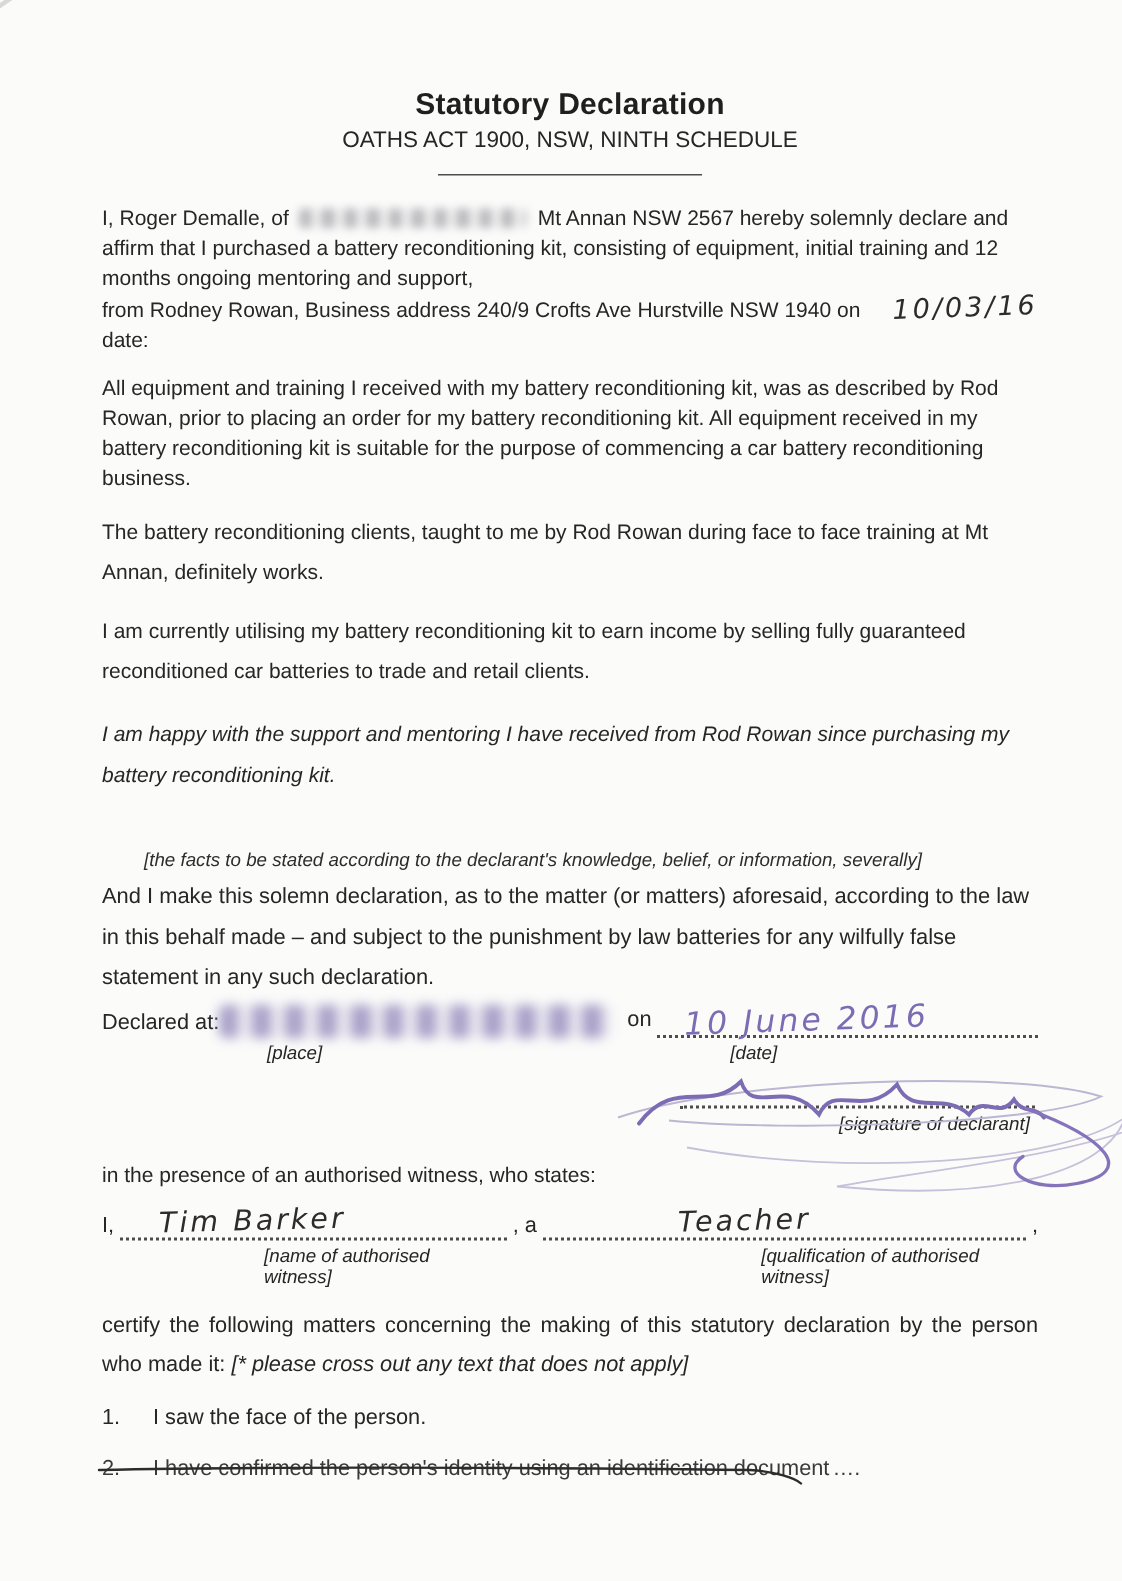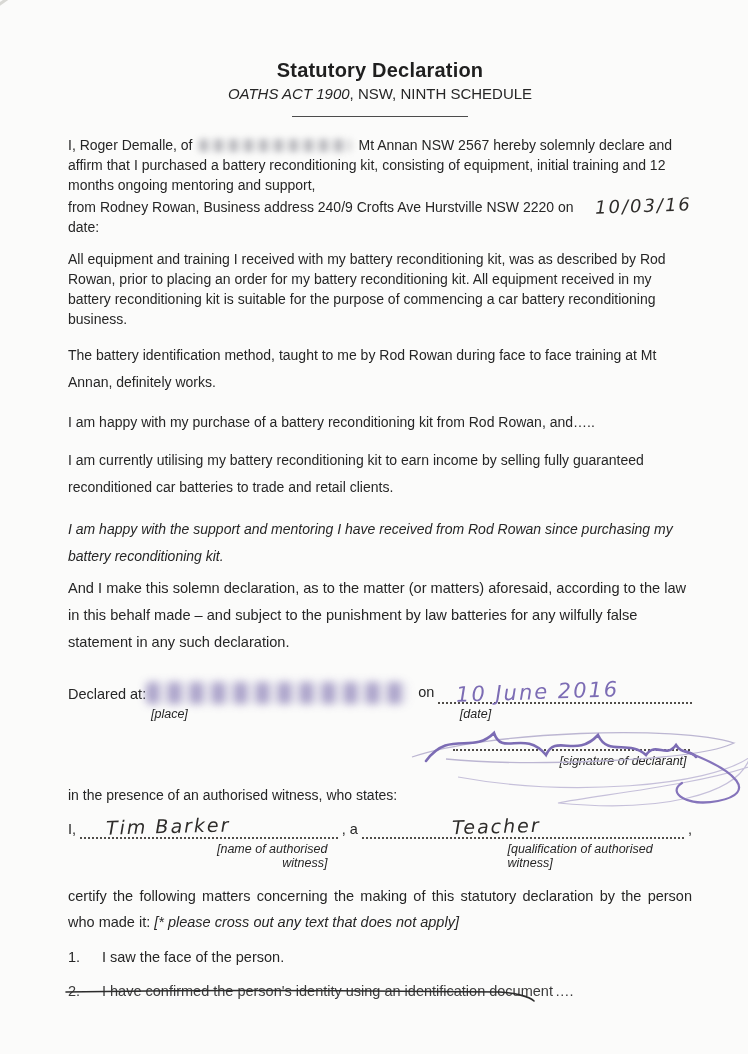--- a/index.html
+++ b/index.html
@@ -29,7 +29,7 @@
   .subtitle{
     text-align:center;font-size:15px;line-height:20px;margin-top:2px;color:#262626;
   }
-  .subtitle .act{font-style:italic;}
+  .subtitle .act{}
   .divider{
     width:176px;margin:12px auto 0 auto;border-top:1.6px solid #4c4c4c;height:0;
   }

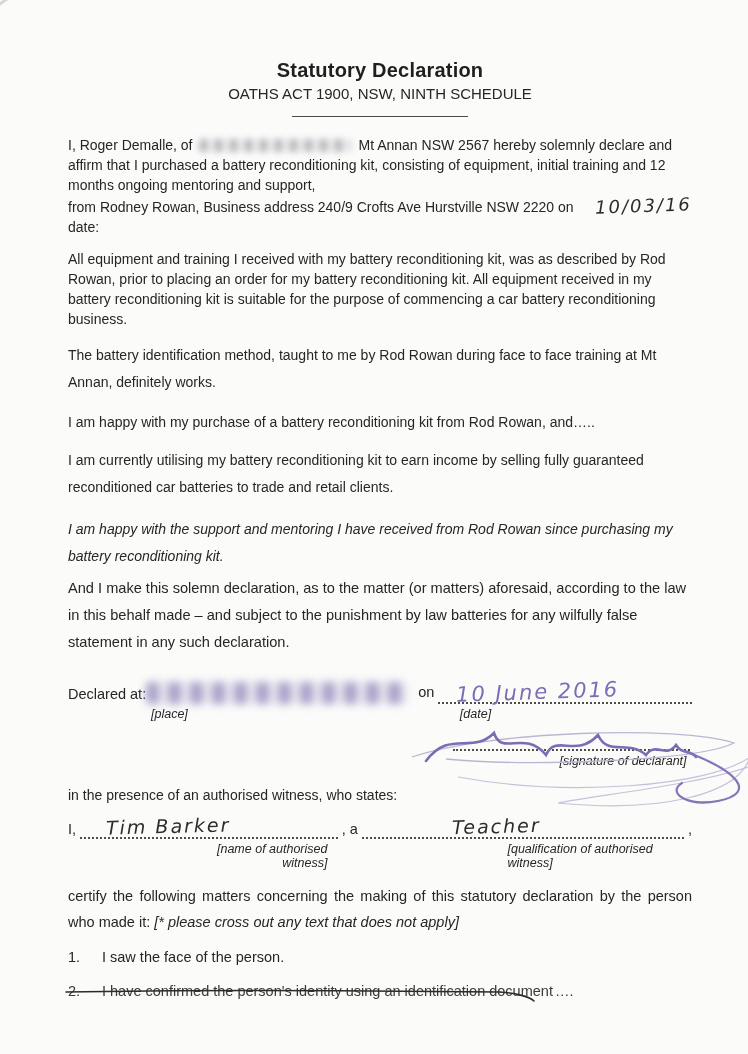--- a/index.html
+++ b/index.html
@@ -136,7 +136,7 @@
     <span>I, Roger Demalle, of</span><span class="blur-address"></span><span>Mt Annan  NSW 2567 hereby solemnly declare and affirm that I purchased a battery reconditioning kit, consisting of equipment, initial training and 12 months ongoing mentoring and support,</span>
   </p>
   <div class="p1-from">
-    <span>from Rodney Rowan, Business address 240/9 Crofts Ave Hurstville NSW 2220 on date:</span>
+    <span>from Rodney Rowan, Business address 240/9 Crofts Ave Hurstville NSW 1940 on date:</span>
     <span class="hand ink-black" style="font-size:18px;margin-left:14px;transform:rotate(-2deg);">10/03/16</span>
   </div>
 

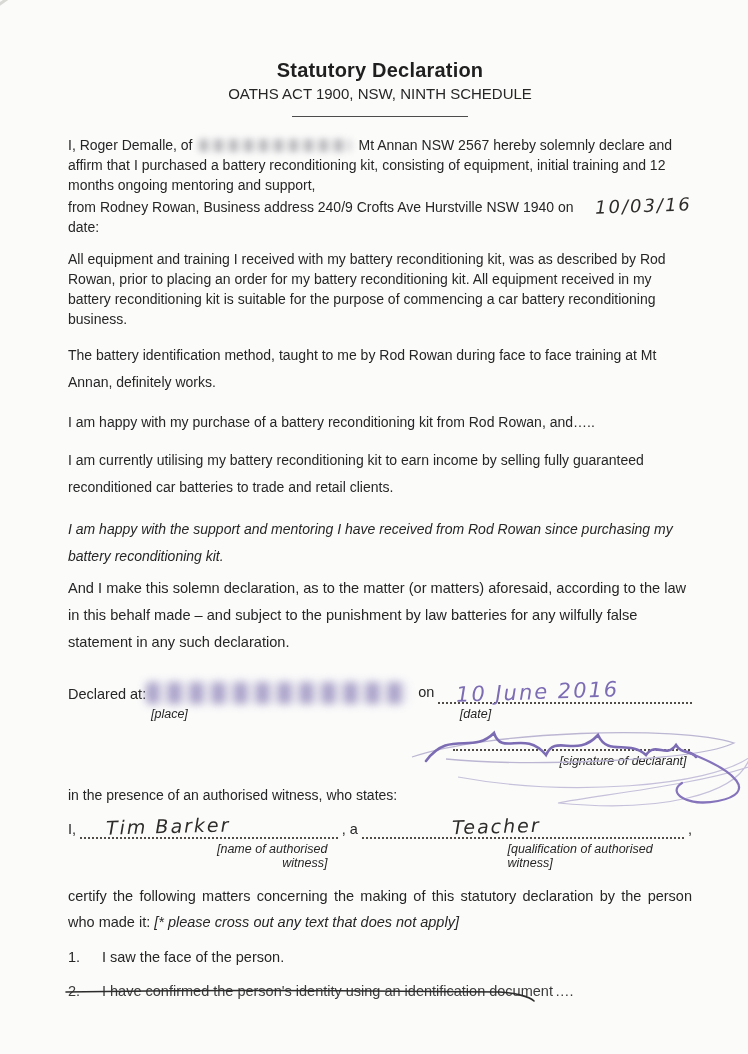--- a/index.html
+++ b/index.html
@@ -141,7 +141,7 @@
   </div>
 
   <p class="p2">All equipment and training I received with my battery reconditioning kit, was as described by Rod Rowan, prior to placing an order for my battery reconditioning kit. All equipment received in my battery reconditioning kit is suitable for the purpose of commencing a car battery reconditioning business.</p>
-  <p class="p3">The battery identification method, taught to me by Rod Rowan during face to face training at Mt Annan, definitely works.</p>
+  <p class="p3">The battery reconditioning clients, taught to me by Rod Rowan during face to face training at Mt Annan, definitely works.</p>
   <p class="p4">I am happy with my purchase of a battery reconditioning kit from Rod Rowan, and…..</p>
   <p class="p5">I am currently utilising my battery reconditioning kit to earn income by selling fully guaranteed reconditioned car batteries to trade and retail clients.</p>
   <p class="p6">I am happy with the support and mentoring I have received from Rod Rowan since purchasing my battery reconditioning kit.</p>

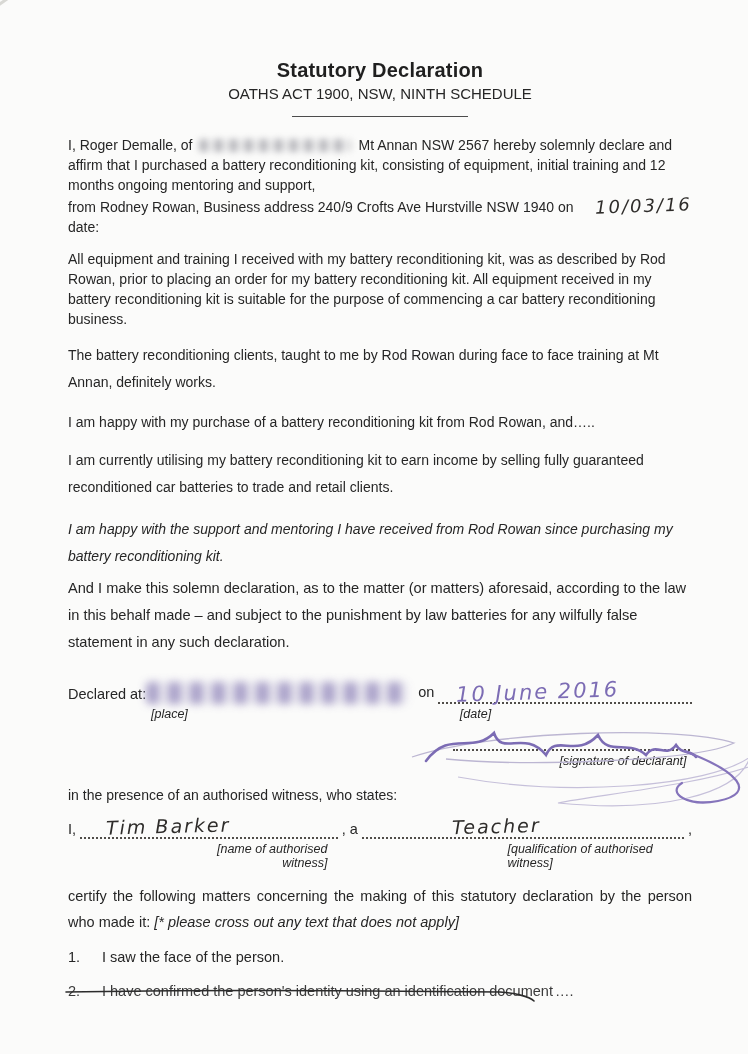--- a/index.html
+++ b/index.html
@@ -142,7 +142,6 @@
 
   <p class="p2">All equipment and training I received with my battery reconditioning kit, was as described by Rod Rowan, prior to placing an order for my battery reconditioning kit. All equipment received in my battery reconditioning kit is suitable for the purpose of commencing a car battery reconditioning business.</p>
   <p class="p3">The battery reconditioning clients, taught to me by Rod Rowan during face to face training at Mt Annan, definitely works.</p>
-  <p class="p4">I am happy with my purchase of a battery reconditioning kit from Rod Rowan, and…..</p>
   <p class="p5">I am currently utilising my battery reconditioning kit to earn income by selling fully guaranteed reconditioned car batteries to trade and retail clients.</p>
   <p class="p6">I am happy with the support and mentoring I have received from Rod Rowan since purchasing my battery reconditioning kit.</p>
 

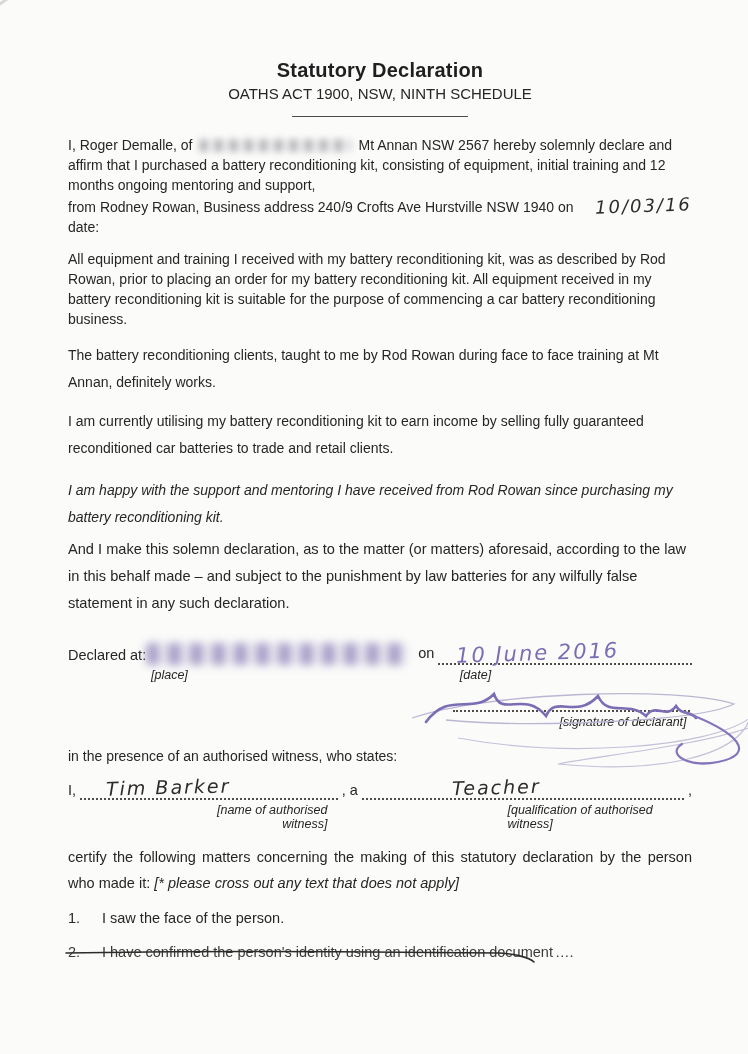--- a/index.html
+++ b/index.html
@@ -145,6 +145,7 @@
   <p class="p5">I am currently utilising my battery reconditioning kit to earn income by selling fully guaranteed reconditioned car batteries to trade and retail clients.</p>
   <p class="p6">I am happy with the support and mentoring I have received from Rod Rowan since purchasing my battery reconditioning kit.</p>
 
+  <div class="facts-note">[the facts to be stated according to the declarant's knowledge, belief, or information, severally]</div>
   <p class="p7">And I make this solemn declaration, as to the matter (or matters) aforesaid, according to the law in this behalf made – and subject to the punishment by law batteries for any wilfully false statement in any such declaration.</p>
 
   <div class="declared-row">

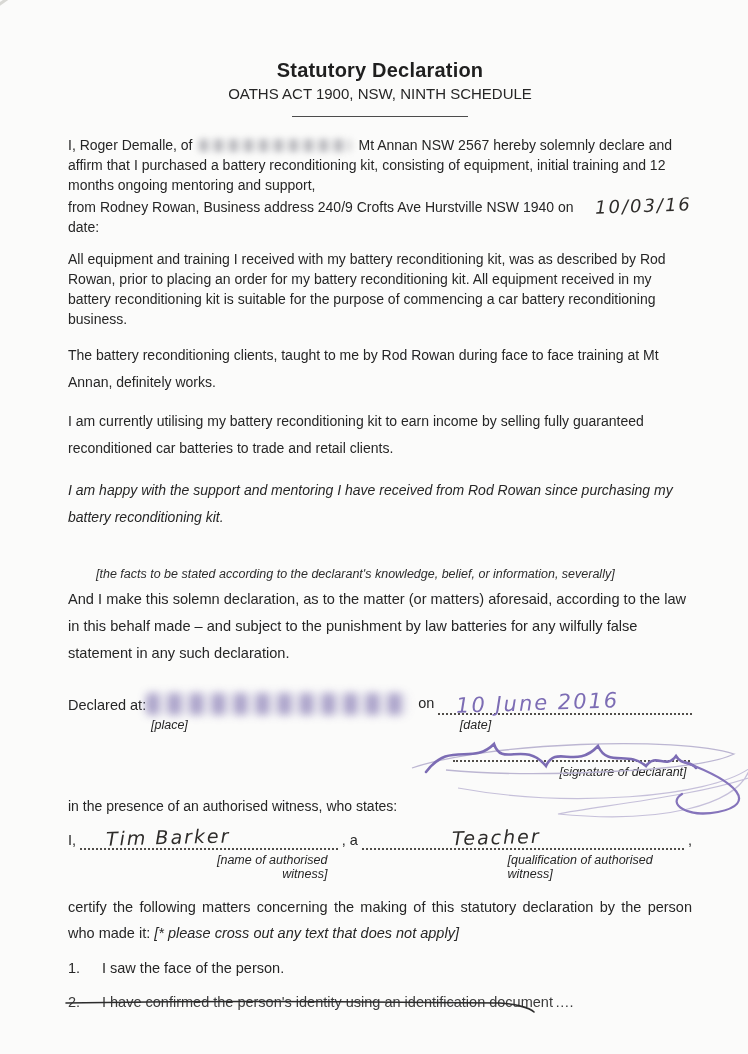--- a/index.html
+++ b/index.html
@@ -73,7 +73,7 @@
   .dotted{border-bottom:2px dotted #504d49;}
 
   
-  .declared-row{margin-top:22px;display:flex;align-items:flex-end;font-size:14.5px;}
+  .declared-row{display:flex;align-items:flex-end;font-size:14.5px;}
   .declared-row .lbl{white-space:nowrap;padding-bottom:2px;}
   .declared-row .on{margin:0 4px 2px 10px;}
   .date-line{flex:1;position:relative;height:24px;}

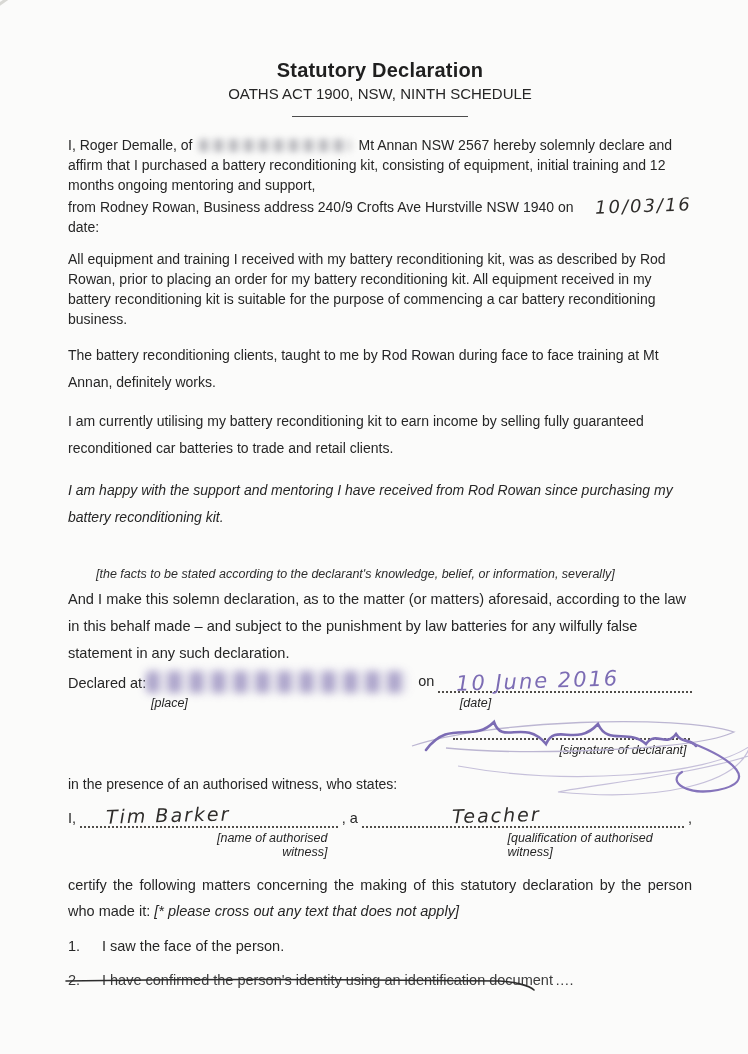--- a/index.html
+++ b/index.html
@@ -81,7 +81,7 @@
     position:absolute;left:18px;bottom:-2px;font-size:21px;transform:rotate(-2deg);
   }
   .captions-row{display:flex;font-size:12.5px;font-style:italic;margin-top:3px;}
-  .cap-place{margin-left:83px;}
+  .cap-place{margin-left:110px;}
   .cap-date{margin-left:272px;}
 
   

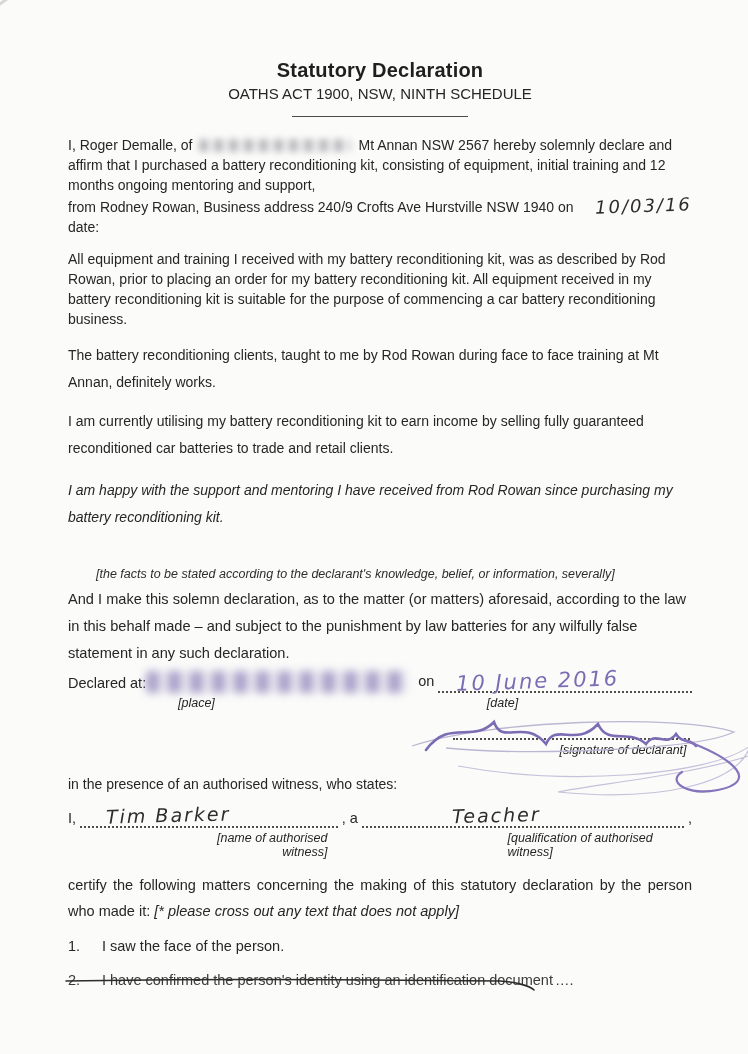--- a/index.html
+++ b/index.html
@@ -107,7 +107,7 @@
   }
   .fill-name .hand{left:26px;}
   .fill-qual .hand{left:90px;}
-  .cap-name{margin-left:108px;text-align:right;}
+  .cap-name{margin-left:108px;}
   .cap-qual{margin-left:180px;}
 
   .certify{margin:13px 0 0 0;line-height:26px;font-size:14.5px;text-align:justify;}

